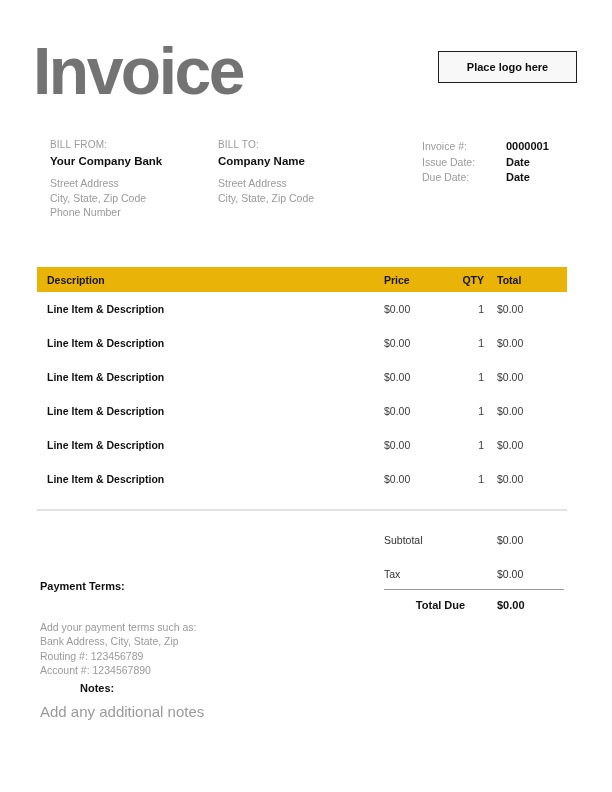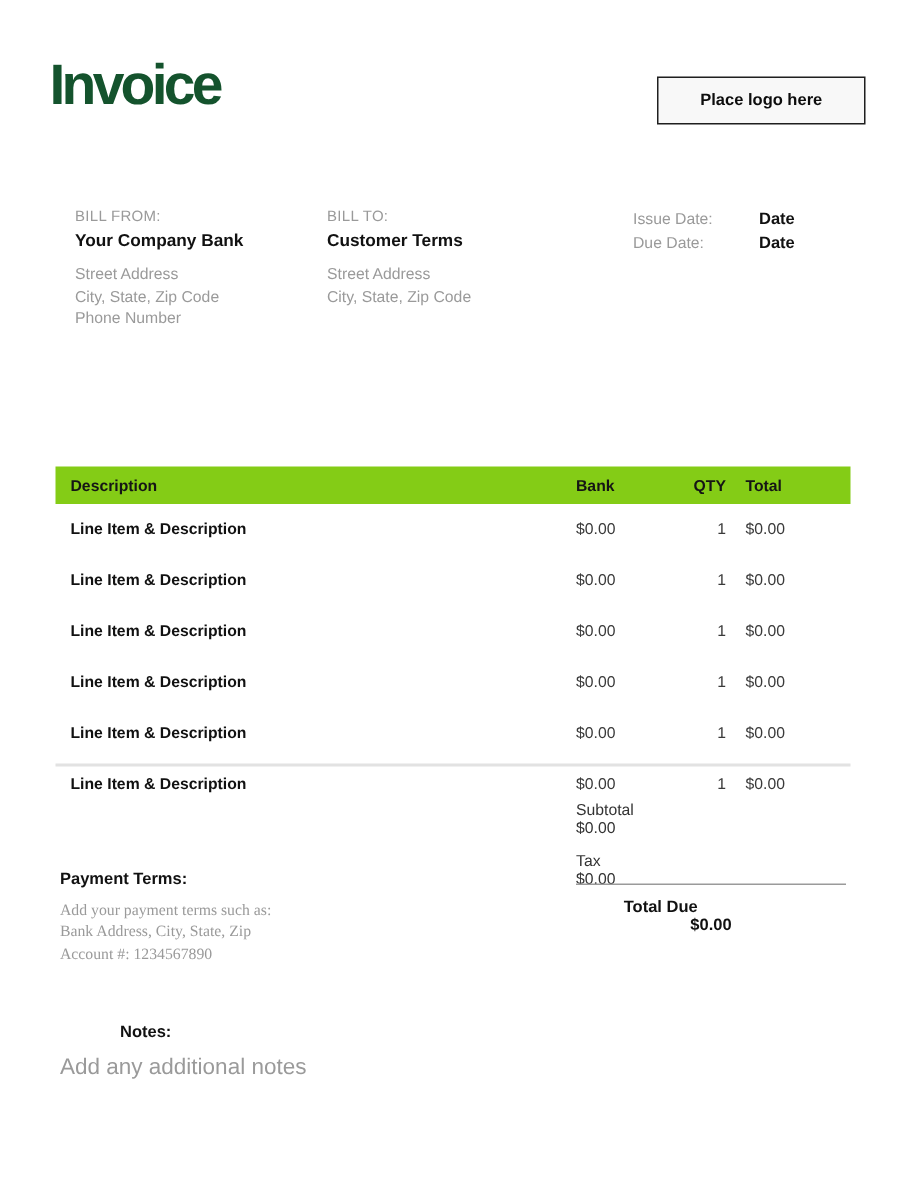--- a/index.html
+++ b/index.html
@@ -9,8 +9,8 @@
     font-family:"Liberation Sans", sans-serif; color:#1a1a1a; overflow:hidden;
   }
   .title {
-    position:absolute; left:33px; top:38px; font-size:38px; font-weight:700;
-    letter-spacing:-2.5px; line-height:1; color:#14532d;
+    position:absolute; left:33px; top:38px; font-size:66px; font-weight:700;
+    letter-spacing:-2.5px; line-height:1; color:#737373;
   }
   .logo-box {
     position:absolute; left:438px; top:51px; width:139px; height:32px;

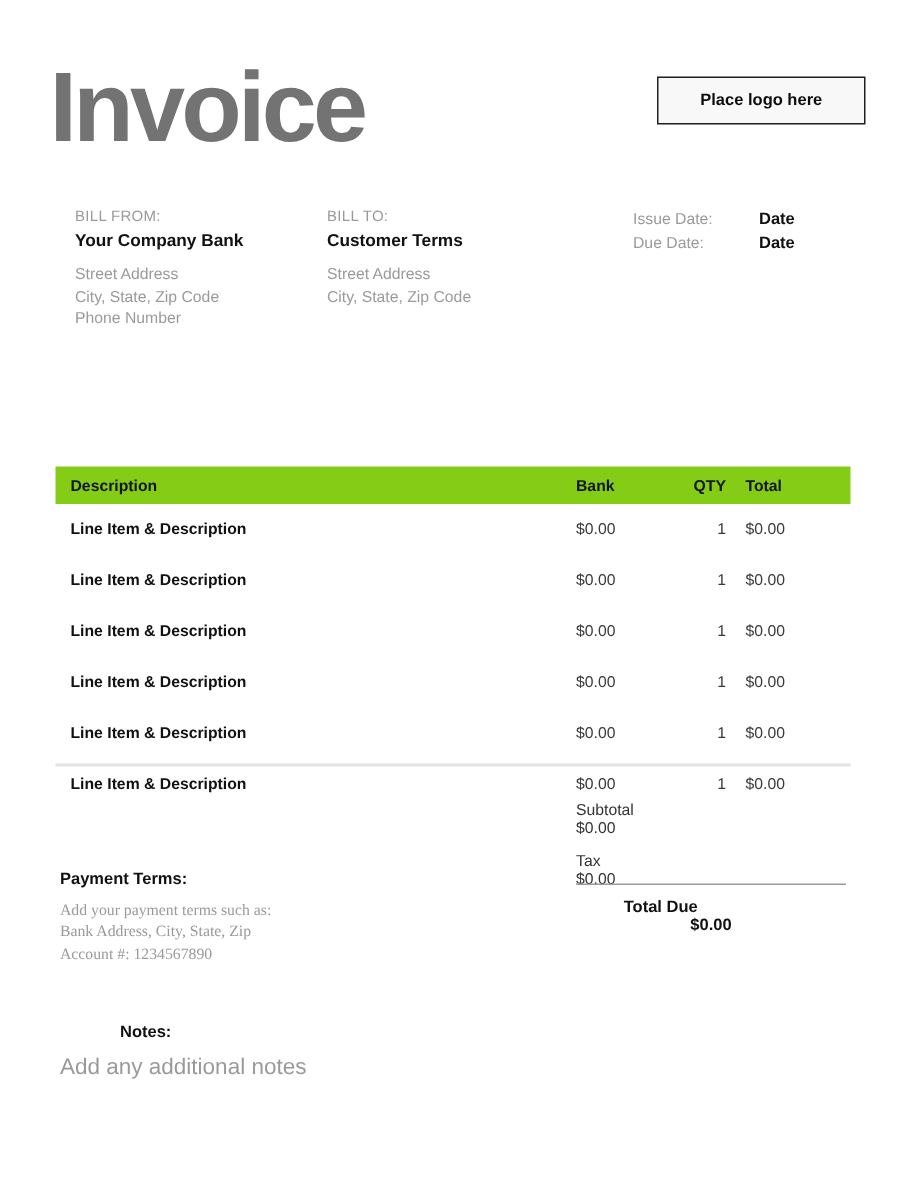--- a/index.html
+++ b/index.html
@@ -85,6 +85,10 @@
 
   <div class="meta">
     <div class="meta-row">
+      <div class="meta-label">Invoice #:</div>
+      <div class="meta-value">0000001</div>
+    </div>
+    <div class="meta-row">
       <div class="meta-label">Issue Date:</div>
       <div class="meta-value">Date</div>
     </div>

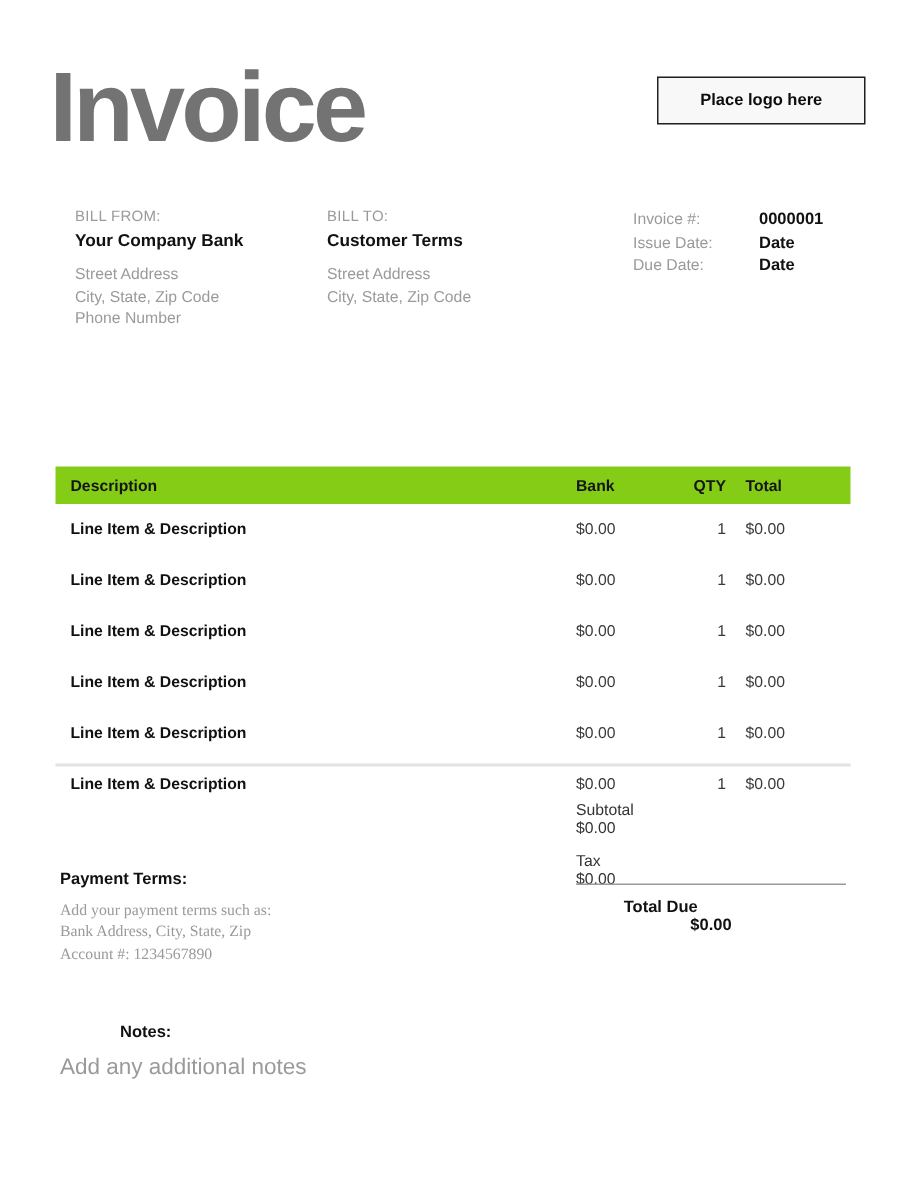--- a/index.html
+++ b/index.html
@@ -76,7 +76,7 @@
 
   <div class="party to">
     <div class="party-label">BILL TO:</div>
-    <div class="party-name">Customer Terms</div>
+    <div class="party-name">Company Name</div>
     <div class="party-lines">
       <div>Street Address</div>
       <div>City, State, Zip Code</div>

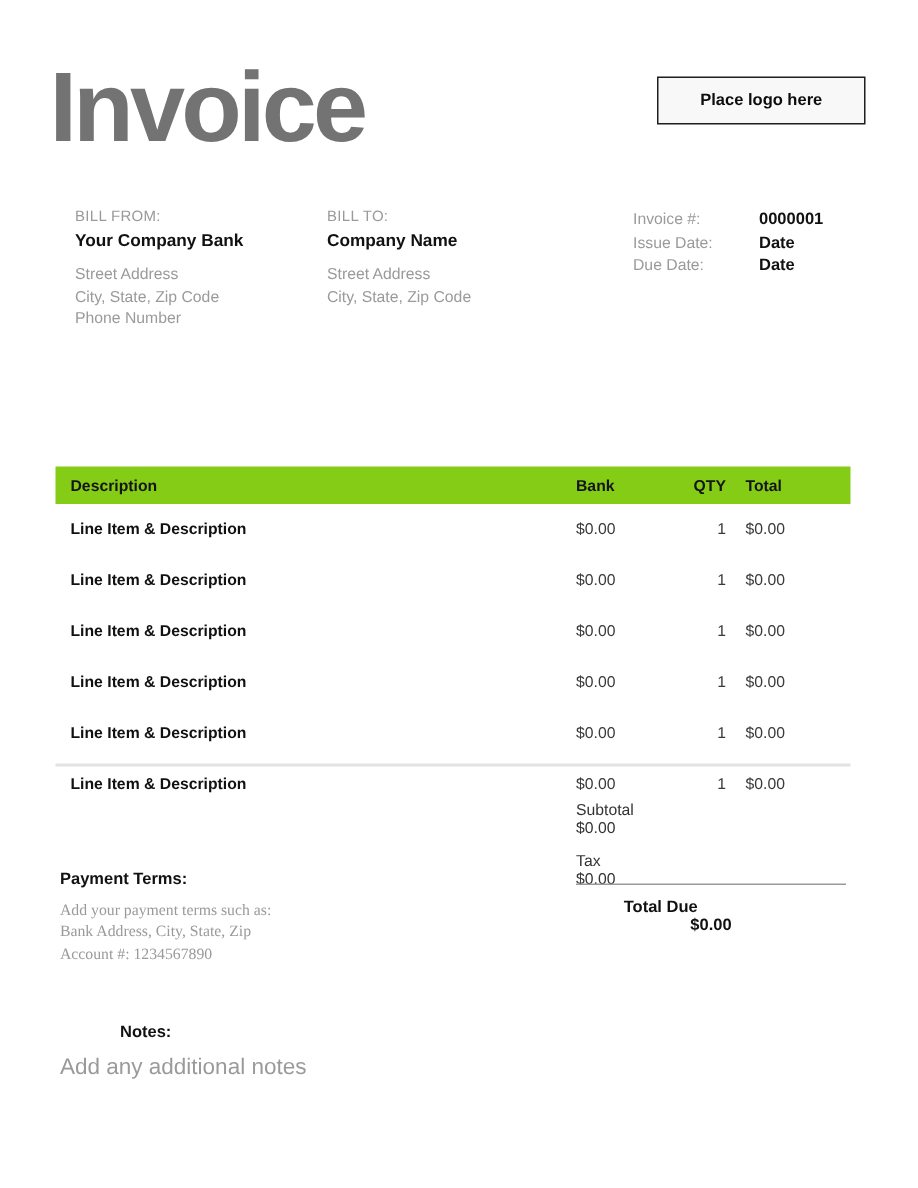--- a/index.html
+++ b/index.html
@@ -30,7 +30,7 @@
 
   .items { position:absolute; left:37px; top:267px; width:530px; }
   .tr { display:grid; grid-template-columns:347px 53px 47px 83px; align-items:center; }
-  .thead { height:25px; background:#84cc16; font-weight:700; font-size:10.5px; color:#151515;margin-top:44px; }
+  .thead { height:25px; background:#eab308; font-weight:700; font-size:10.5px; color:#151515; }
   .tbody-row { height:34px; font-size:10.5px; }
   .cell-desc { padding-left:10px; }
   .cell-qty { text-align:right; }

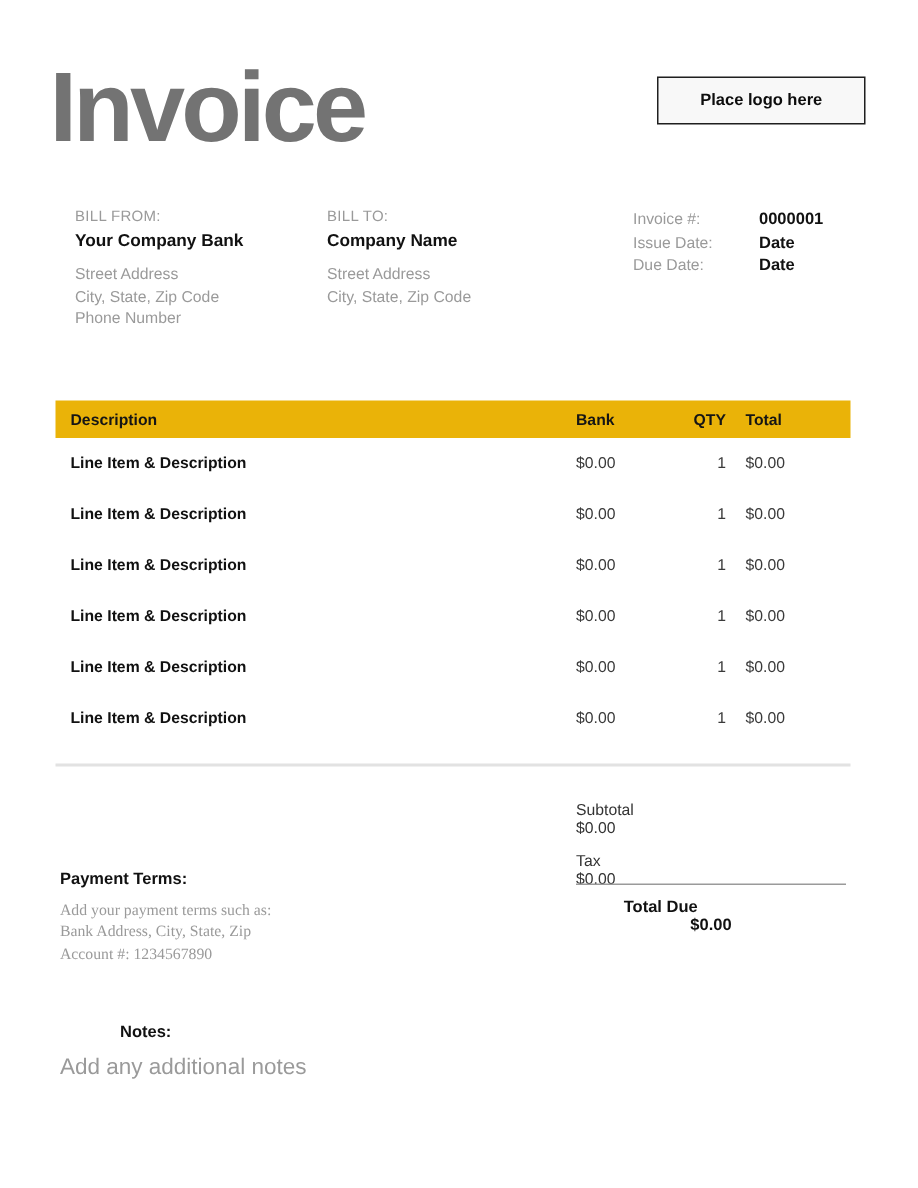--- a/index.html
+++ b/index.html
@@ -101,7 +101,7 @@
   <div class="items">
     <div class="tr thead">
       <div class="cell-desc">Description</div>
-      <div class="cell-price">Bank</div>
+      <div class="cell-price">Price</div>
       <div class="cell-qty">QTY</div>
       <div class="cell-total">Total</div>
     </div>

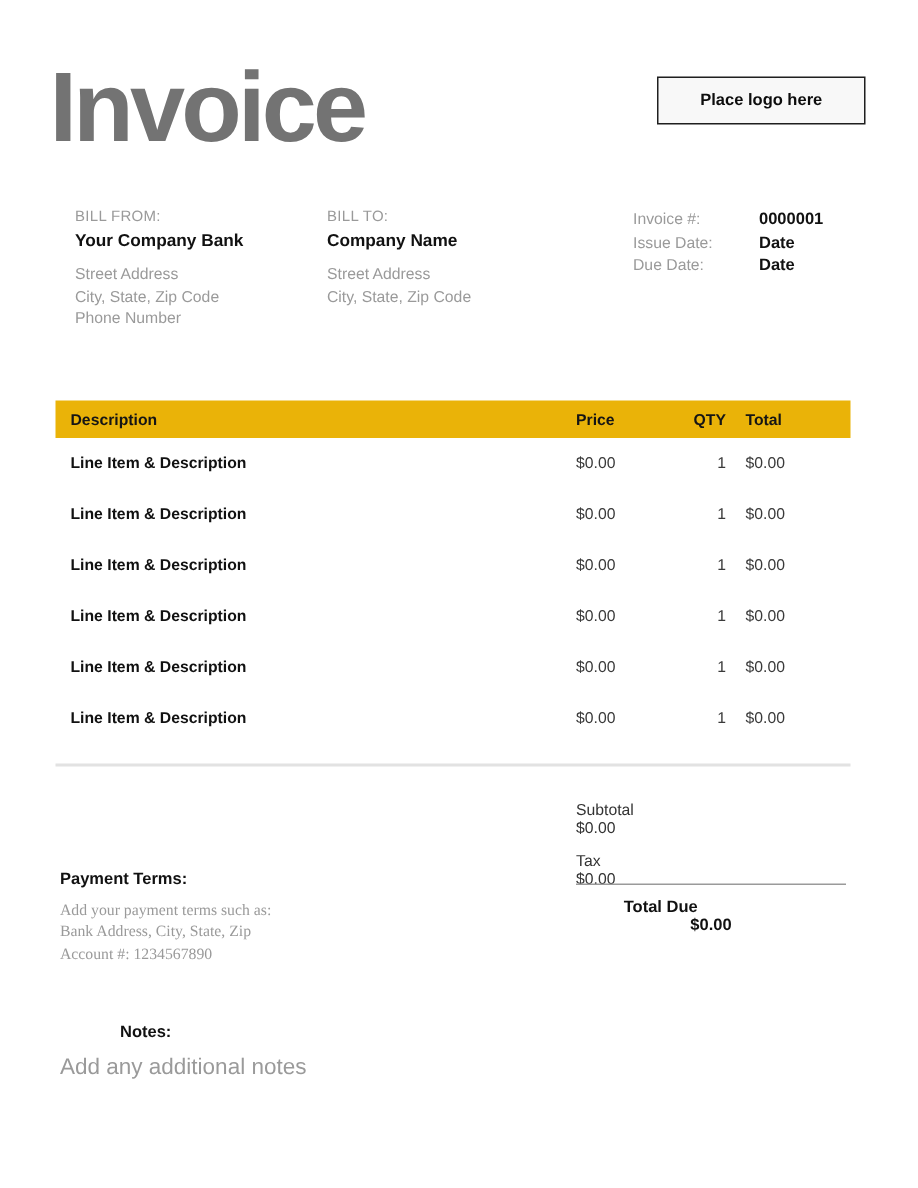--- a/index.html
+++ b/index.html
@@ -41,7 +41,7 @@
   .divider { position:absolute; left:37px; top:509px; width:530px; height:2px; background:#e2e2e2; }
 
   .totals { position:absolute; left:384px; top:527px; width:180px; height:100px; font-size:10.5px; }
-  .totals-row { position:absolute; left:0; display:flex; width:100%;flex-direction:column; }
+  .totals-row { position:absolute; left:0; display:flex; width:100%; }
   .totals-label { width:113px; color:#333; }
   .totals-value { color:#333; }
   .row-subtotal { top:7px; }

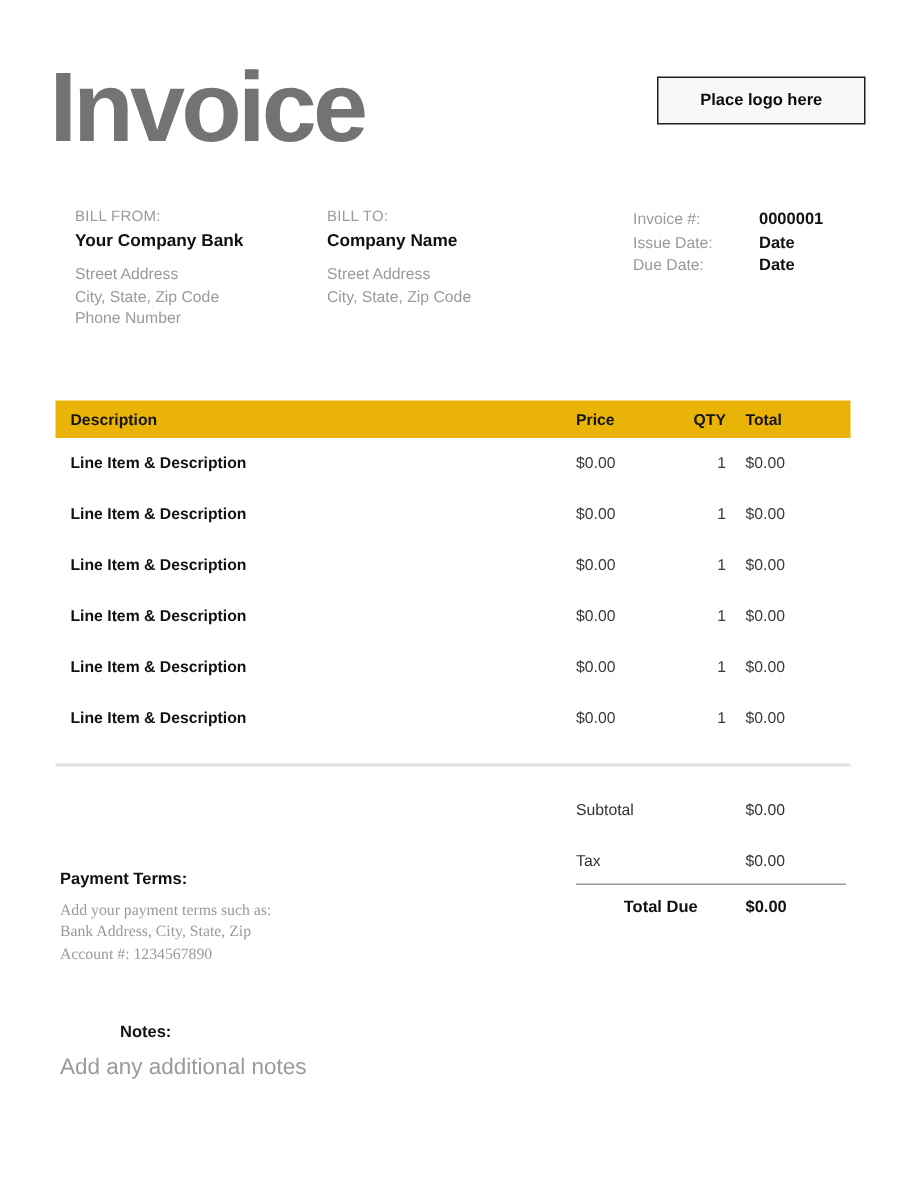--- a/index.html
+++ b/index.html
@@ -51,7 +51,7 @@
   .row-total-due .totals-label, .row-total-due .totals-value { font-weight:700; font-size:11px; color:#111;text-align:center; }
 
   .pt-heading { position:absolute; left:40px; top:580px; font-size:11px; font-weight:700; color:#111; }
-  .pt-lines { position:absolute; left:40px; top:601px; font-size:10.5px; color:#9a9a9a; line-height:14.4px;font-family:Liberation Serif, serif; }
+  .pt-lines { position:absolute; left:40px; top:620px; font-size:10.5px; color:#9a9a9a; line-height:14.4px; }
   .notes-heading { position:absolute; left:40px; top:682px; font-size:11px; font-weight:700; color:#111;padding-left:40px; }
   .notes-line { position:absolute; left:40px; top:703px; font-size:15px; color:#9a9a9a; }
 </style>

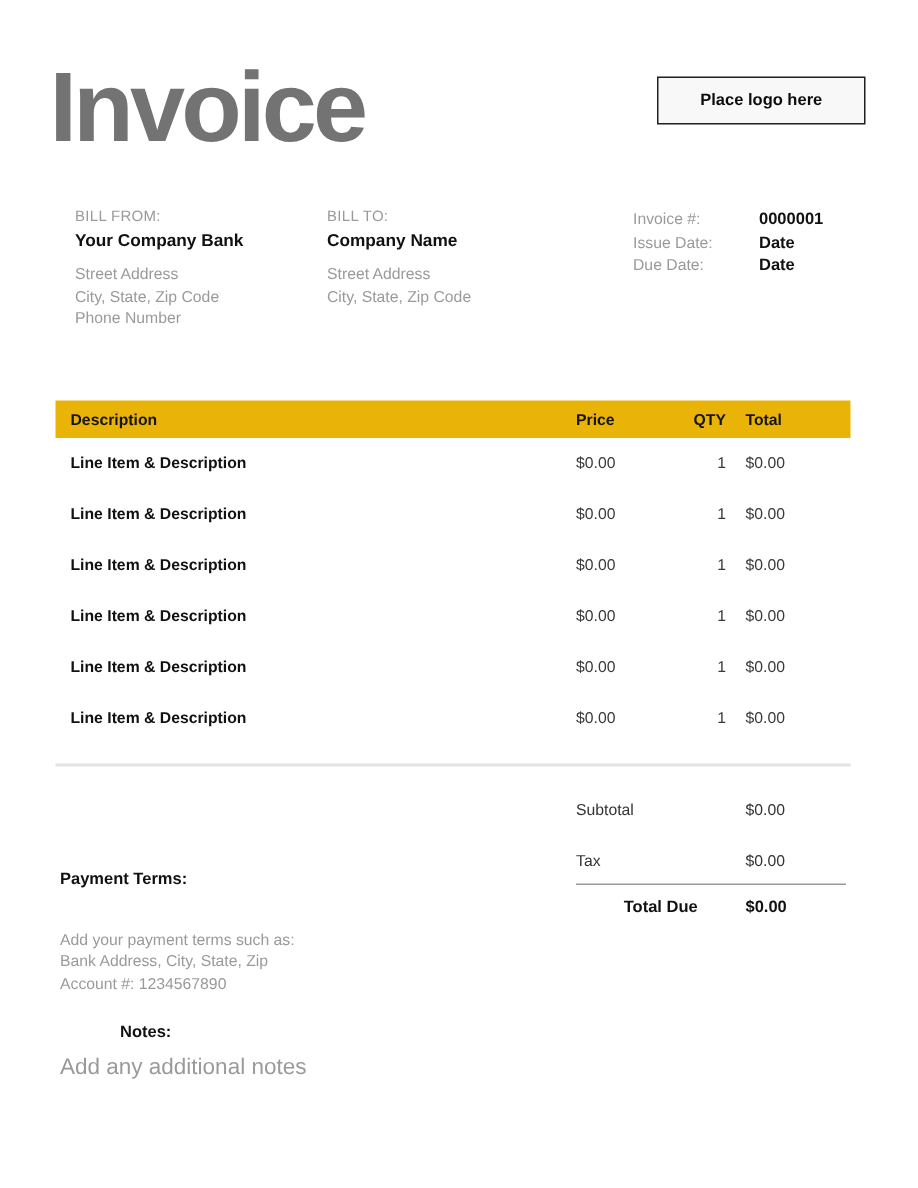--- a/index.html
+++ b/index.html
@@ -166,6 +166,7 @@
   <div class="pt-lines">
     <div>Add your payment terms such as:</div>
     <div>Bank Address, City, State, Zip</div>
+    <div>Routing #: 123456789</div>
     <div>Account #: 1234567890</div>
   </div>
 

